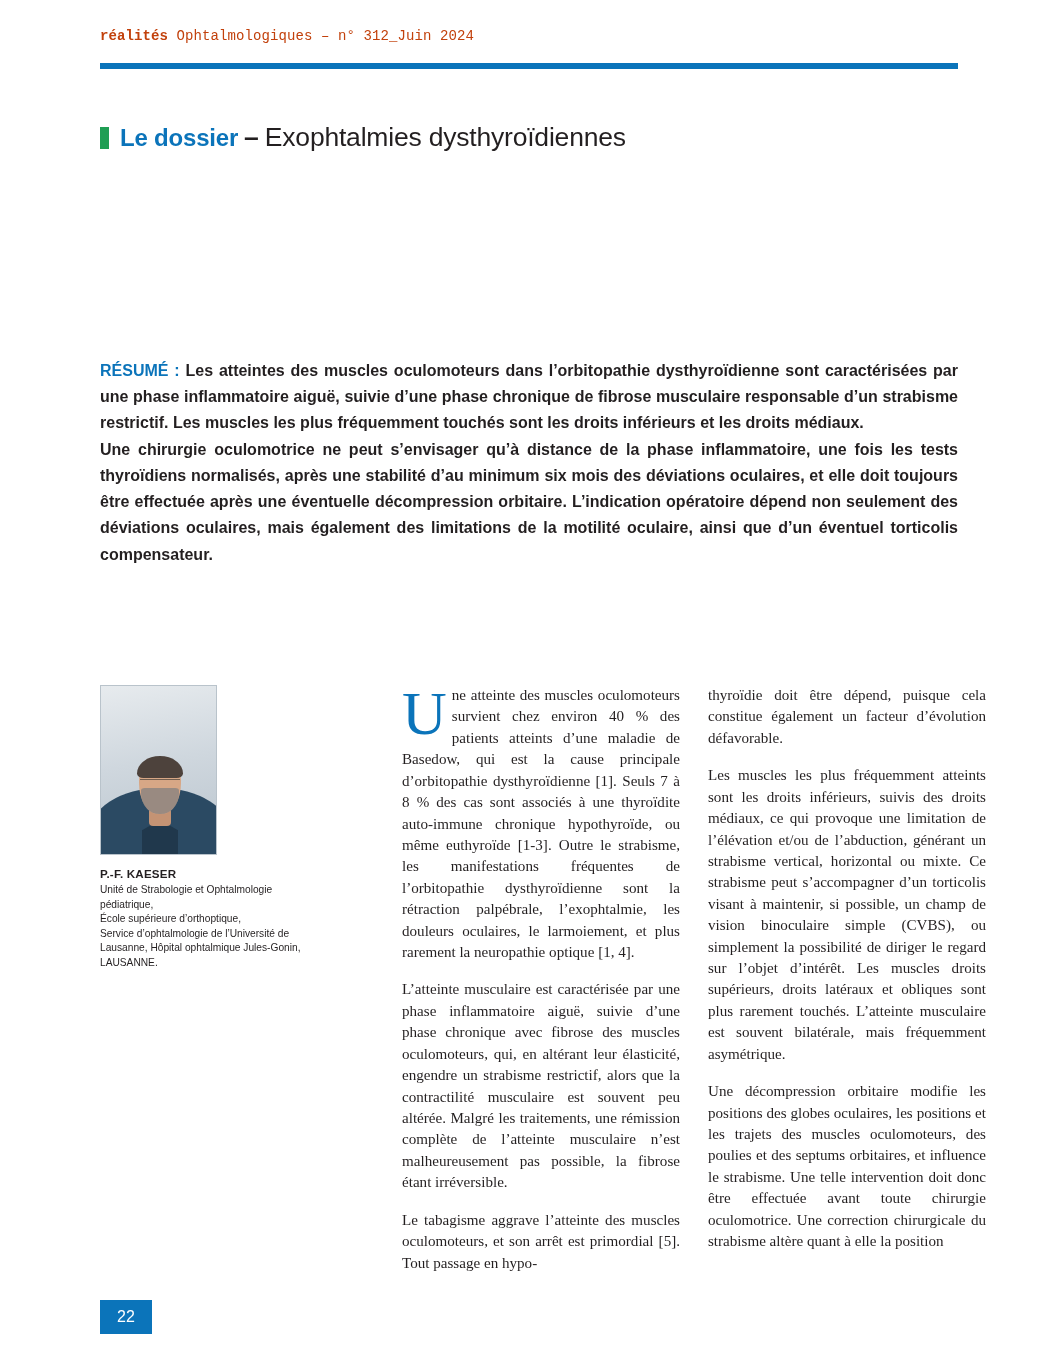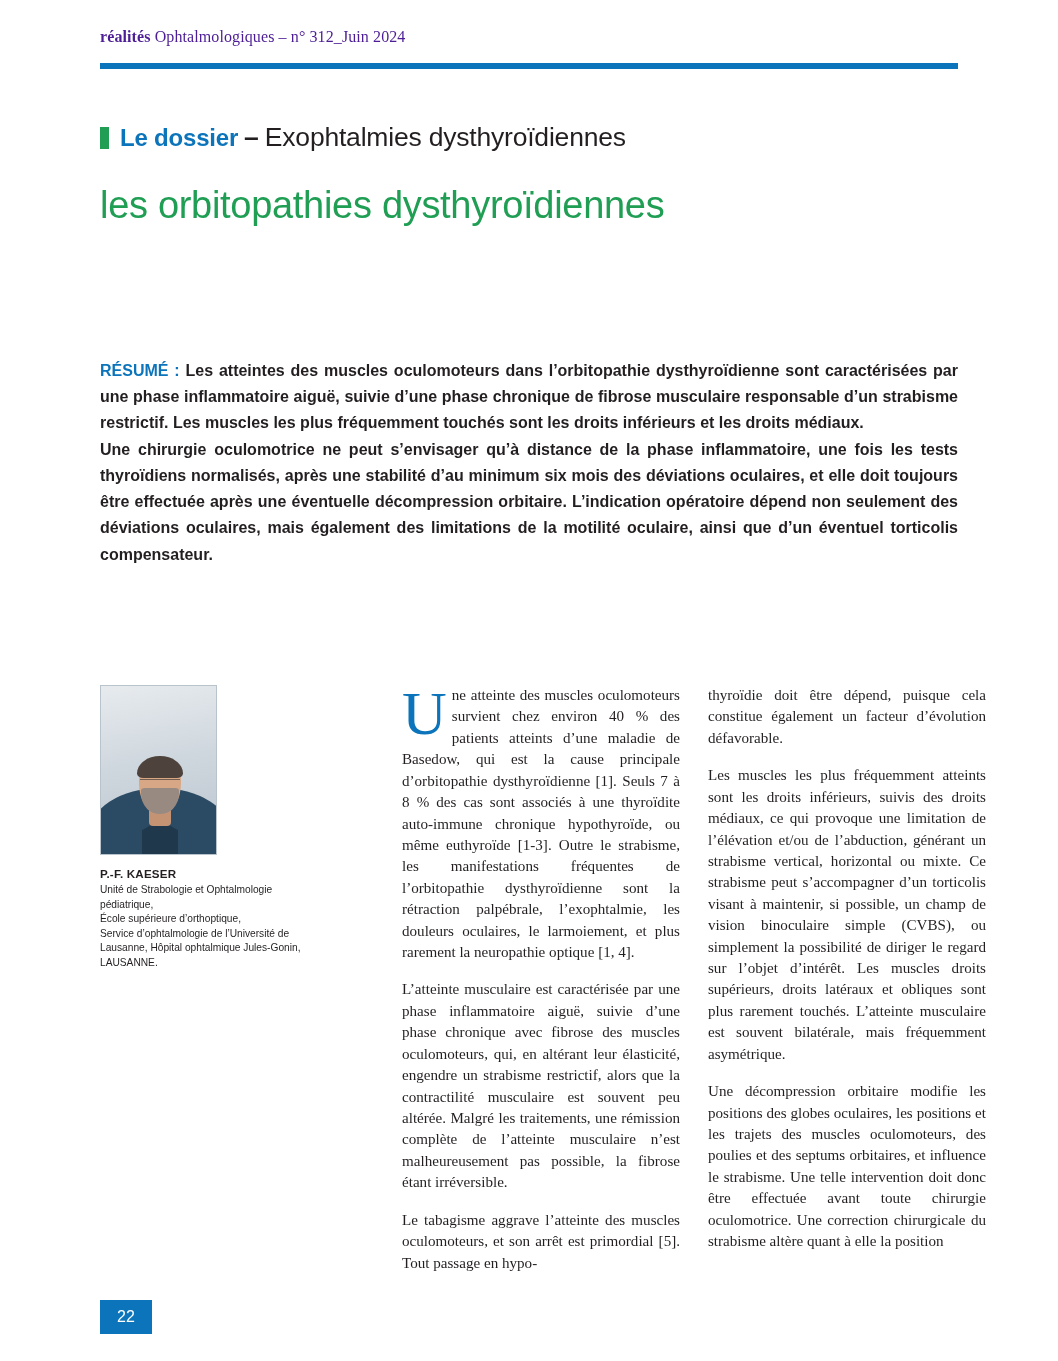--- a/index.html
+++ b/index.html
@@ -23,9 +23,9 @@
   .running-head {
     position: absolute;
     left: 100px; top: 28px;
-    font-family: Liberation Serif, serif;
-    font-size: 16px;
-    color: #4c1d95;
+    font-family: Liberation Mono, monospace;
+    font-size: 14px;
+    color: #c2410c;
     letter-spacing: 0.1px;
   }
   .running-head .brand {

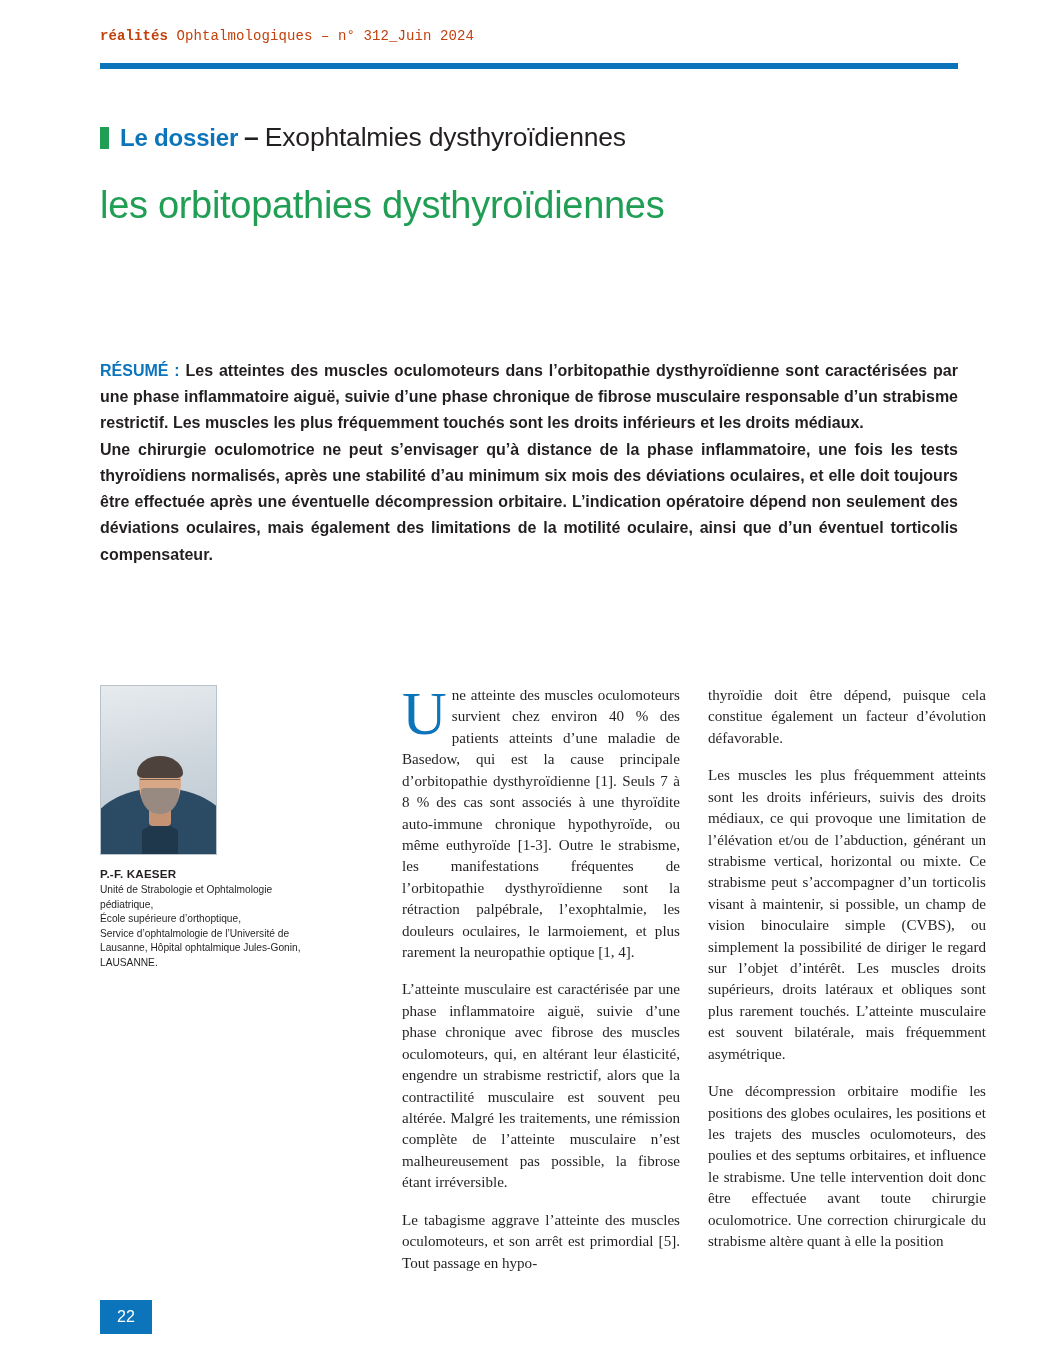--- a/index.html
+++ b/index.html
@@ -242,7 +242,6 @@
   </div>
 
   <div class="article-title">
-    <span class="l2">les orbitopathies dysthyroïdiennes</span>
   </div>
 
   <div class="abstract">

